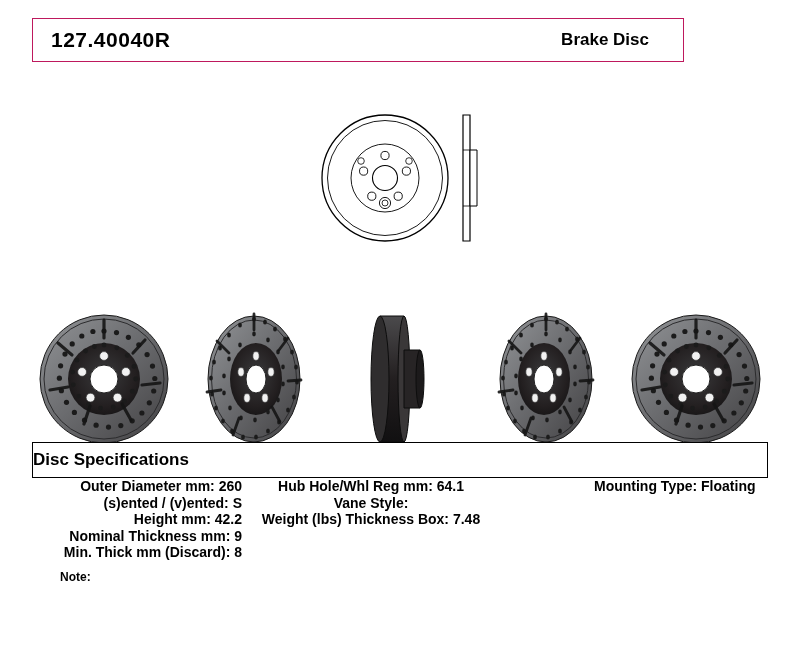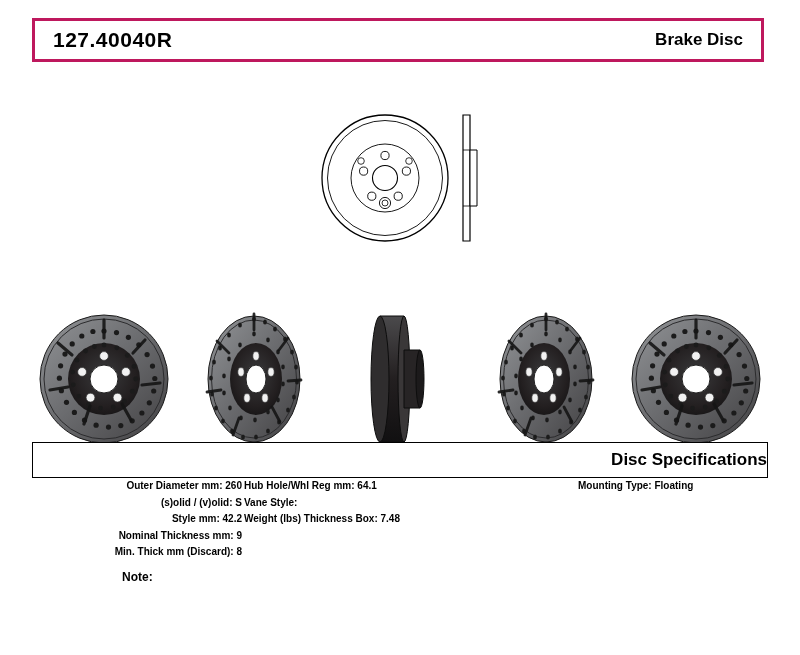--- a/index.html
+++ b/index.html
@@ -27,9 +27,9 @@
     position: absolute;
     left: 32px;
     top: 18px;
-    width: 732px;
+    width: 652px;
     height: 44px;
-    border: 3px solid #be185d;
+    border: 1px solid #be185d;
     box-sizing: border-box;
   }
   .header .part-number {

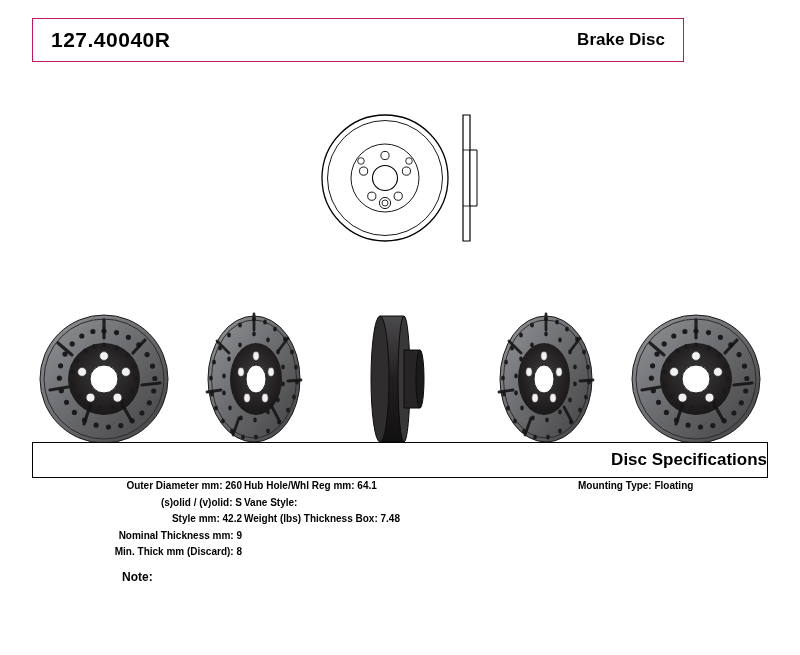--- a/index.html
+++ b/index.html
@@ -43,7 +43,7 @@
   }
   .header .doc-title {
     position: absolute;
-    right: 18px;
+    right: 34px;
     top: 50%;
     transform: translateY(-50%);
     font-size: 17px;

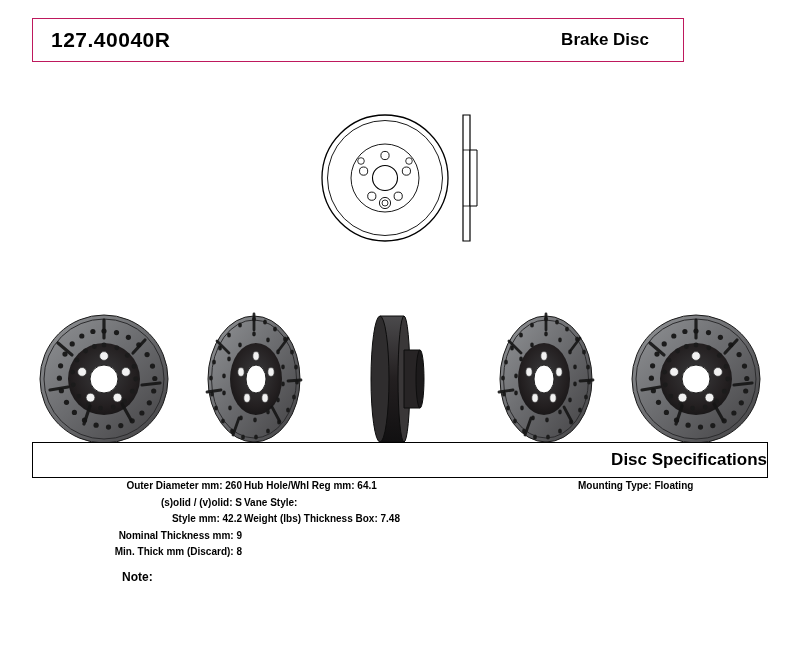--- a/index.html
+++ b/index.html
@@ -74,7 +74,7 @@
     left: 0; right: 0;
     top: 50%;
     transform: translateY(-50%);
-    text-align: right;
+    text-align: left;
     font-size: 17px;
     font-weight: bold;
   }

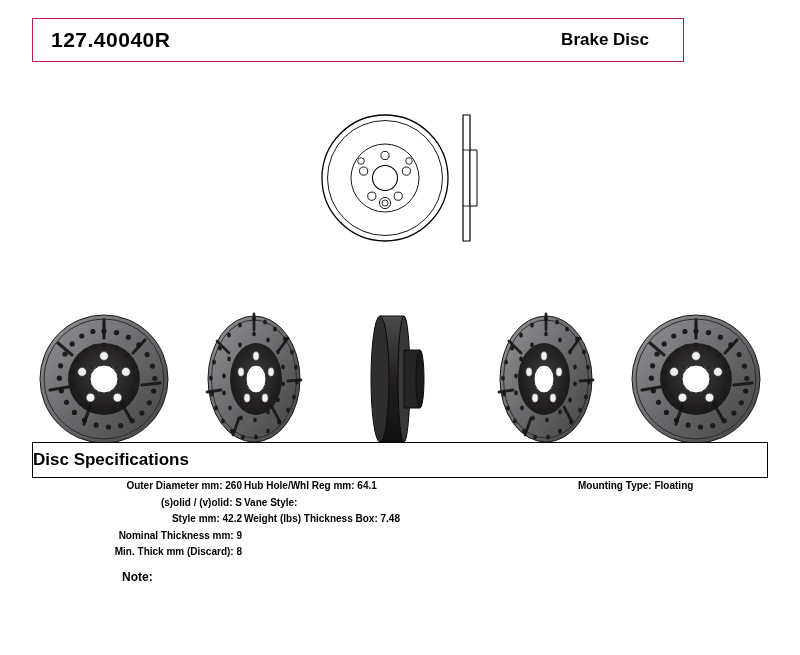--- a/index.html
+++ b/index.html
@@ -89,7 +89,7 @@
   .spec-col {
     position: absolute;
     top: 0;
-    font-size: 10px;
+    font-size: 14px;
     font-weight: bold;
     line-height: 16.6px;
   }

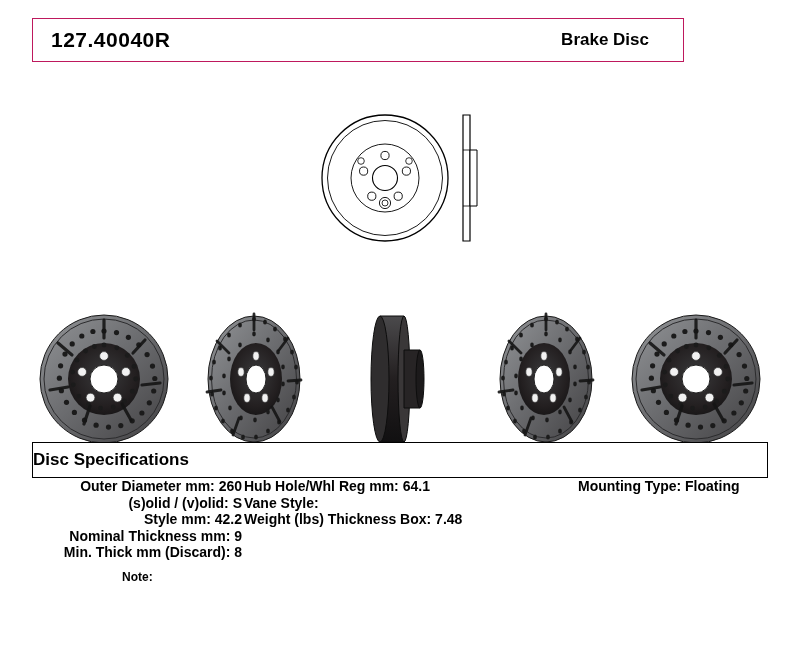--- a/index.html
+++ b/index.html
@@ -94,7 +94,7 @@
     line-height: 16.6px;
   }
   .spec-col.left  { left: 0px;   width: 210px; text-align: right; }
-  .spec-col.mid   { left: 212px; width: 230px; text-align: left; }
+  .spec-col.mid   { left: 224px; width: 230px; text-align: center; }
   .spec-col.right { left: 520px; width: 216px; text-align: left; padding-left: 26px; box-sizing: border-box; }
 
   .spec-row { white-space: nowrap; }

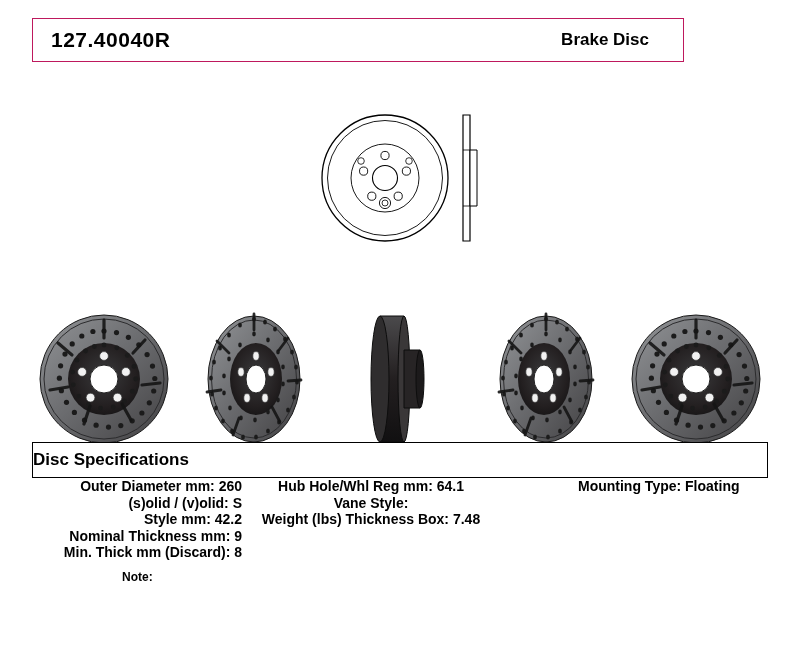--- a/index.html
+++ b/index.html
@@ -95,7 +95,7 @@
   }
   .spec-col.left  { left: 0px;   width: 210px; text-align: right; }
   .spec-col.mid   { left: 224px; width: 230px; text-align: center; }
-  .spec-col.right { left: 520px; width: 216px; text-align: left; padding-left: 26px; box-sizing: border-box; }
+  .spec-col.right { left: 536px; width: 216px; text-align: left; padding-left: 26px; box-sizing: border-box; }
 
   .spec-row { white-space: nowrap; }
 

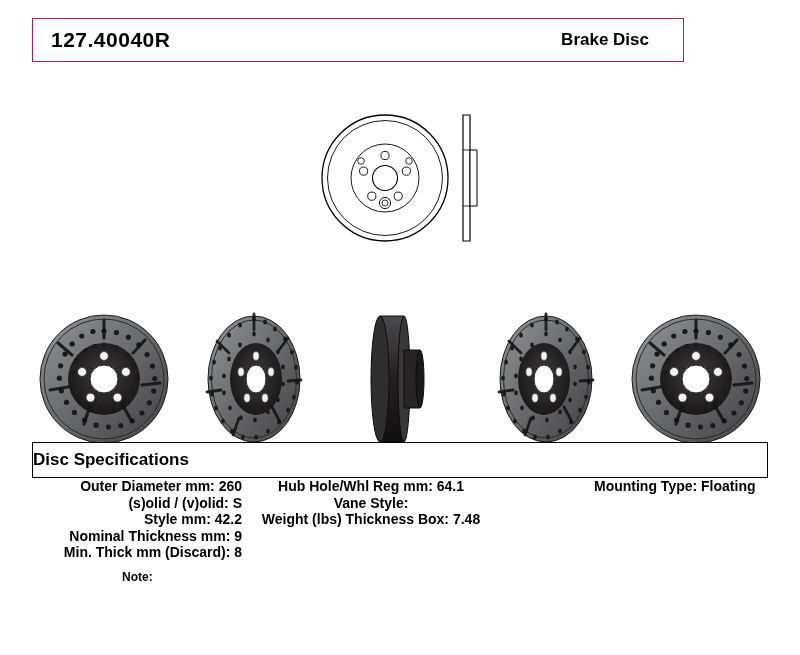--- a/index.html
+++ b/index.html
@@ -447,7 +447,7 @@
         <span>260</span>
       </div>
       <div class="spec-row">
-        <span>(s)olid / (v)olid: </span>
+        <span>(s)ented / (v)ented: </span>
         <span>S</span>
       </div>
       <div class="spec-row">

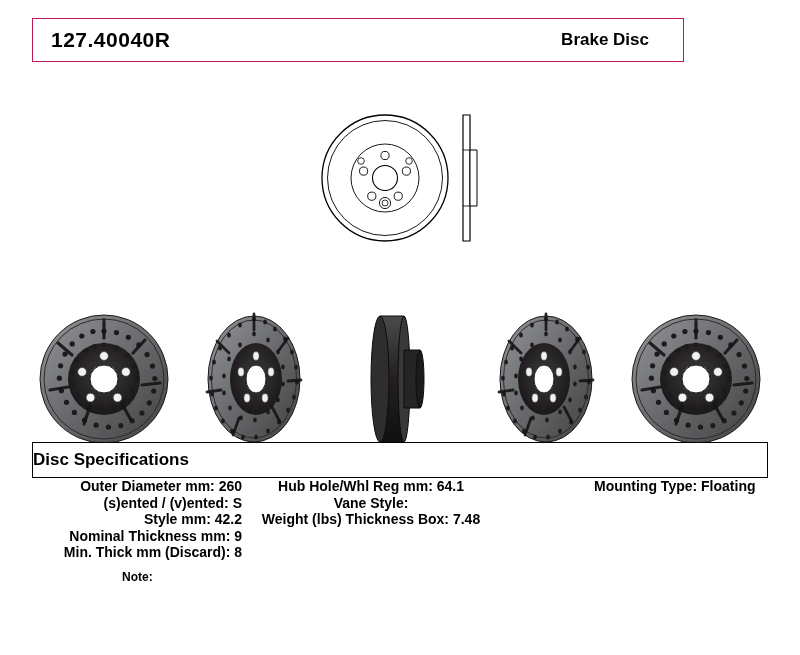--- a/index.html
+++ b/index.html
@@ -451,7 +451,7 @@
         <span>S</span>
       </div>
       <div class="spec-row">
-        <span>Style mm: </span>
+        <span>Height mm: </span>
         <span>42.2</span>
       </div>
       <div class="spec-row">

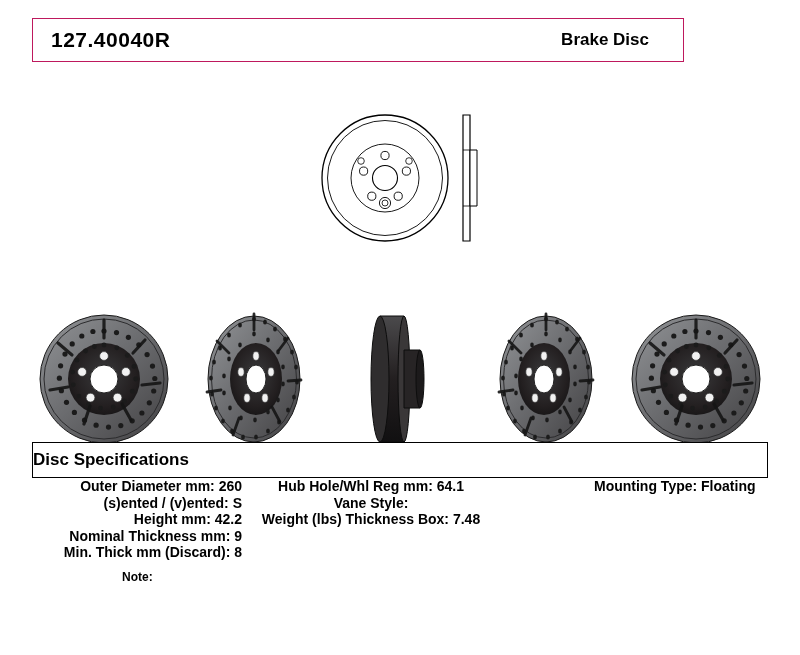--- a/index.html
+++ b/index.html
@@ -108,7 +108,7 @@
     font-weight: bold;
   }
   .note .note-label {
-    margin-left: 90px;
+    margin-left: 28px;
   }
 </style>
 </head>

